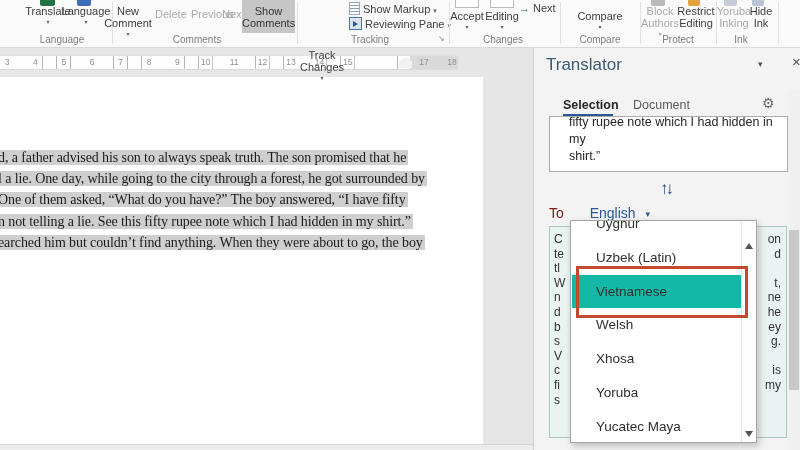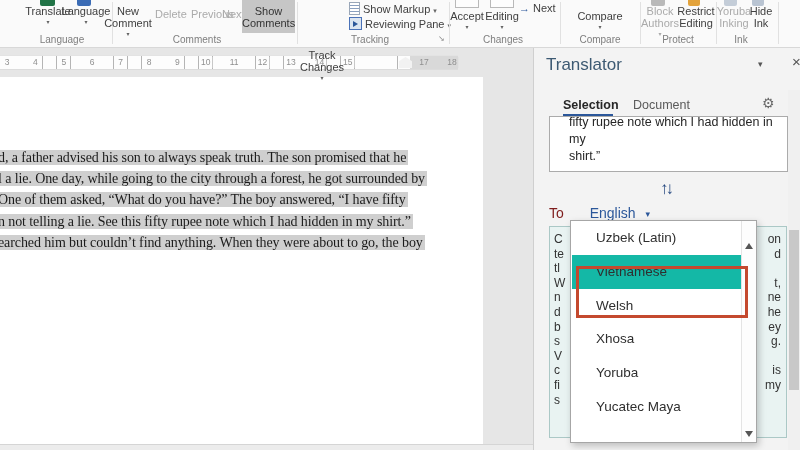--- a/index.html
+++ b/index.html
@@ -258,6 +258,7 @@
 
   <div id="dropdown">
     <div id="dd-list">
+        <div class="dd-item" style="margin-top: -14px;">Uyghur</div>
         <div class="dd-item">Uzbek (Latin)</div>
         <div class="dd-item sel">Vietnamese</div>
         <div class="dd-item">Welsh</div>

